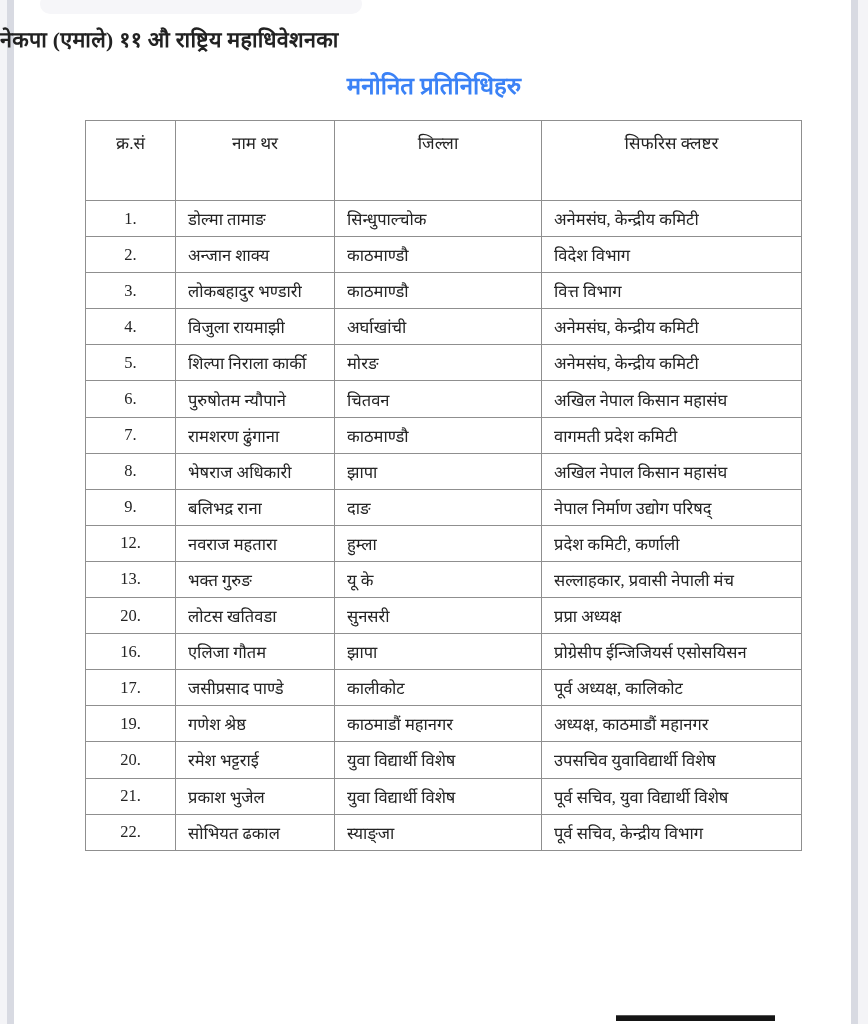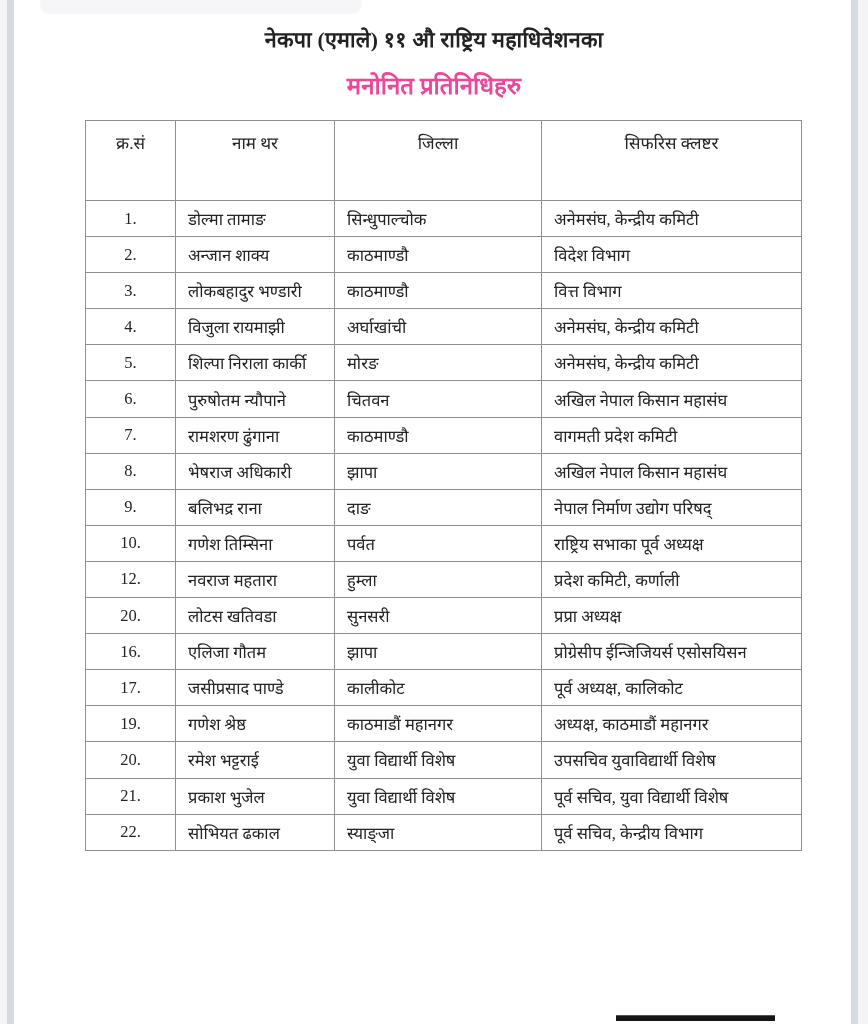--- a/index.html
+++ b/index.html
@@ -38,7 +38,7 @@
   .doc { position: relative; padding-top: 24px; }
   .doc-title {
     margin: 0;
-    text-align: center;
+    text-align: left;
     font-size: 21.5px;
     font-weight: 600;
     letter-spacing: 0.3px;

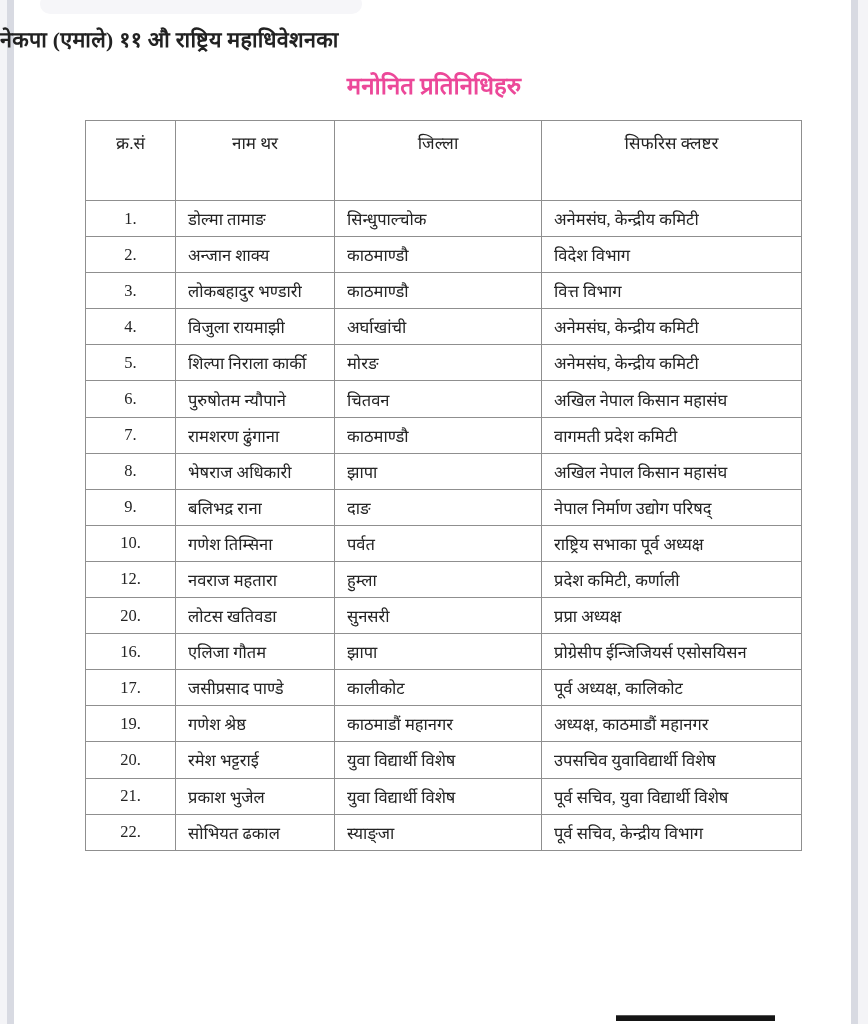--- a/index.html
+++ b/index.html
@@ -49,7 +49,7 @@
     text-align: center;
     font-size: 24px;
     font-weight: 700;
-    color: #ec4899;
+    color: #3b82f6;
   }
   table.rep-table {
     table-layout: fixed;

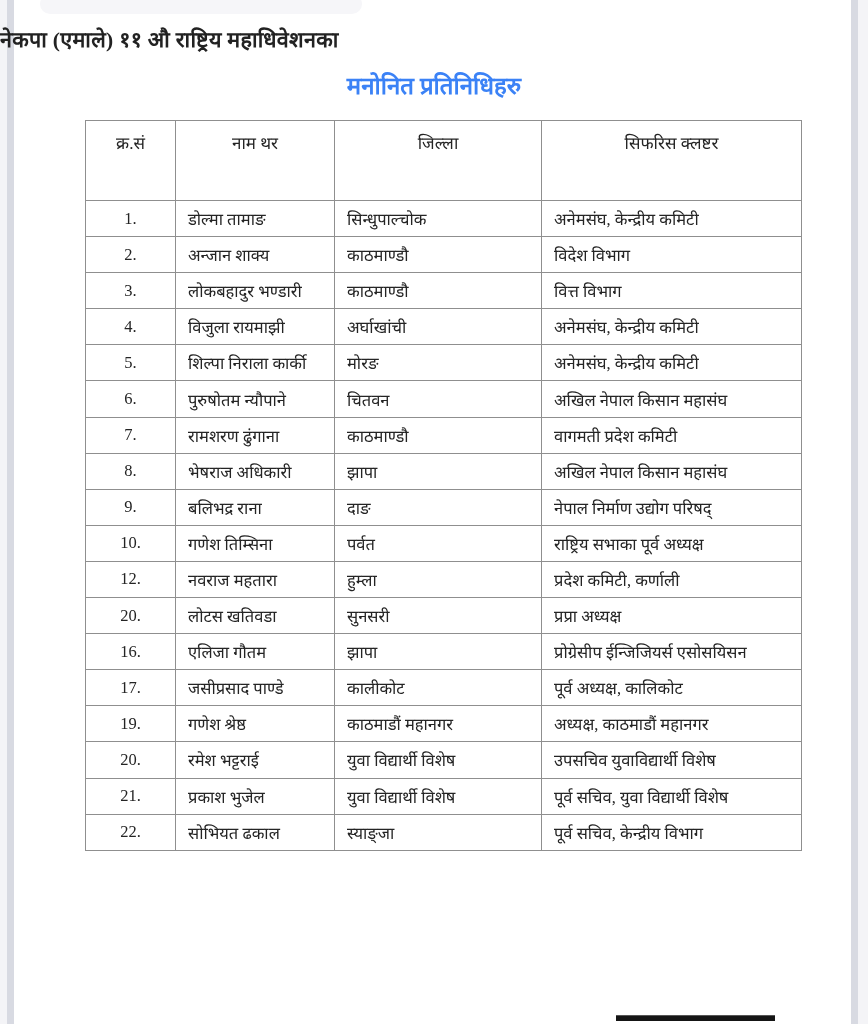--- a/index.html
+++ b/index.html
@@ -170,12 +170,6 @@
       <td class="cell cluster">नेपाल निर्माण उद्योग परिषद्</td>
     </tr>
           <tr>
-      <td class="cell sn">10.</td>
-      <td class="cell name">गणेश तिम्सिना</td>
-      <td class="cell district">पर्वत</td>
-      <td class="cell cluster">राष्ट्रिय सभाका पूर्व अध्यक्ष</td>
-    </tr>
-          <tr>
       <td class="cell sn">12.</td>
       <td class="cell name">नवराज महतारा</td>
       <td class="cell district">हुम्ला</td>

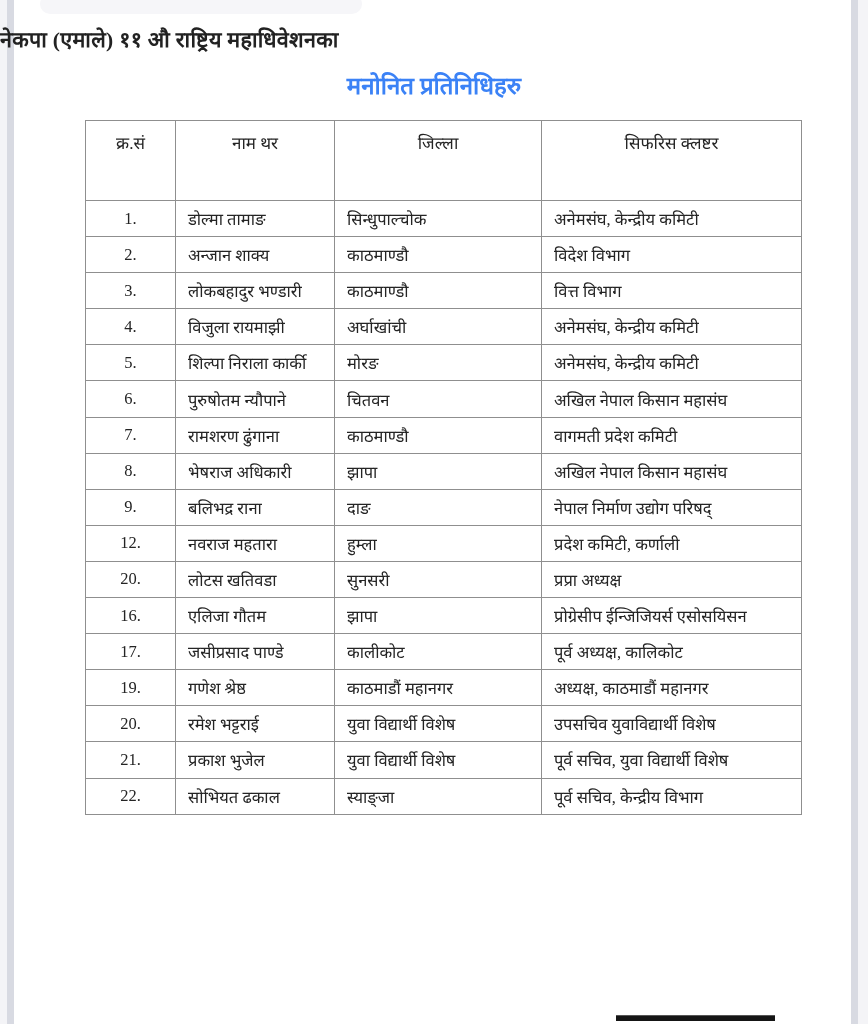--- a/index.html
+++ b/index.html
@@ -176,6 +176,12 @@
       <td class="cell cluster">प्रदेश कमिटी, कर्णाली</td>
     </tr>
           <tr>
+      <td class="cell sn">13.</td>
+      <td class="cell name">भक्त गुरुङ</td>
+      <td class="cell district">यू के</td>
+      <td class="cell cluster">सल्लाहकार, प्रवासी नेपाली मंच</td>
+    </tr>
+          <tr>
       <td class="cell sn">20.</td>
       <td class="cell name">लोटस खतिवडा</td>
       <td class="cell district">सुनसरी</td>

